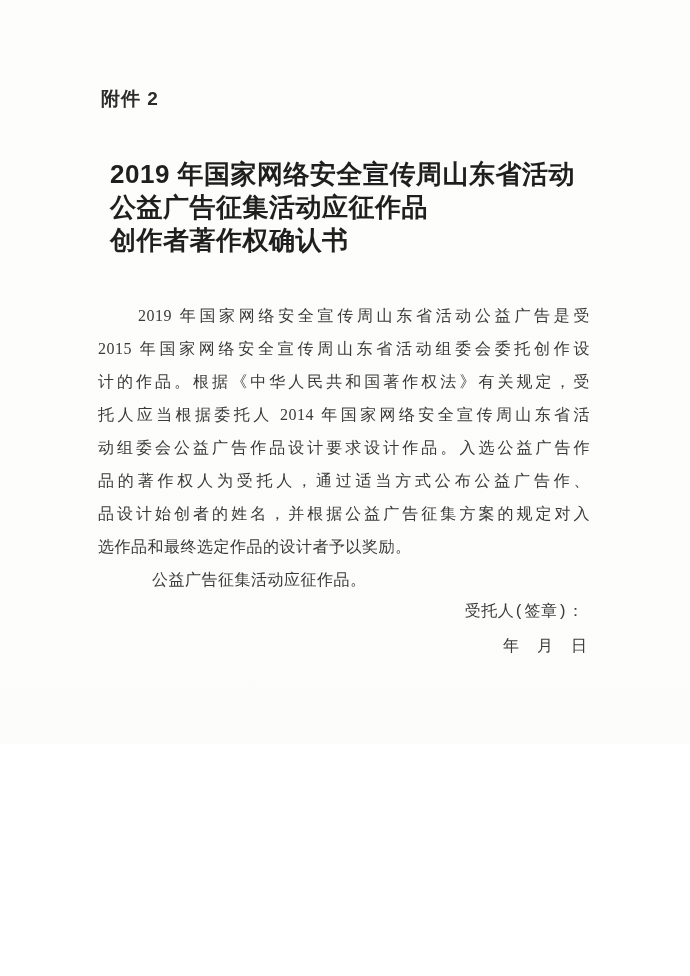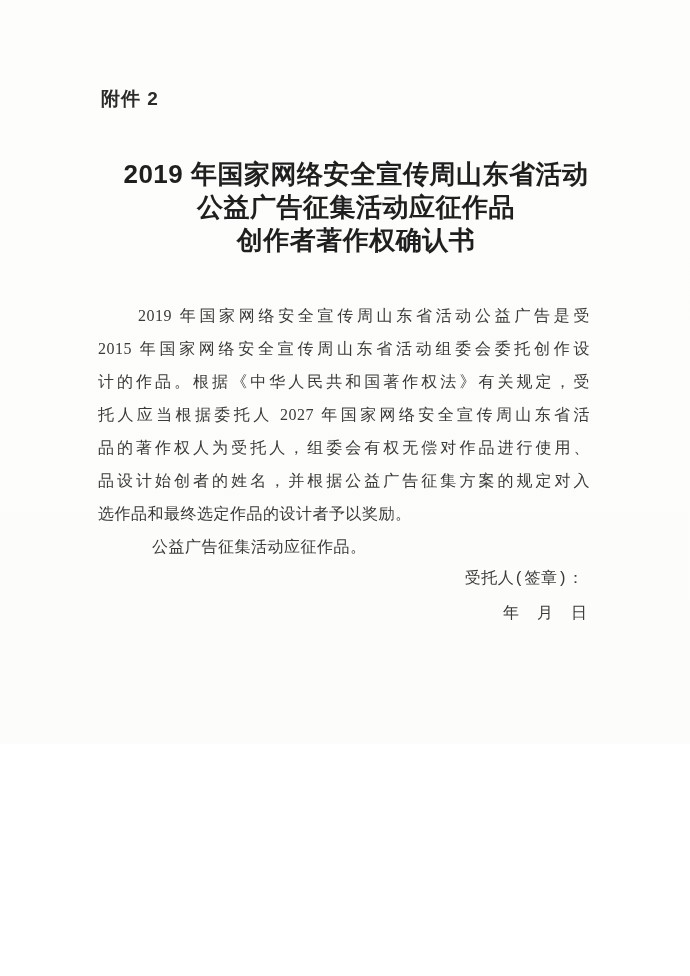--- a/index.html
+++ b/index.html
@@ -37,7 +37,6 @@
     top: 158px;
     width: 492px;
     transform: translateX(12px);
-    text-align: center;
     font-family: "Liberation Sans", "DejaVu Sans", sans-serif;
     font-weight: bold;
     font-size: 26px;

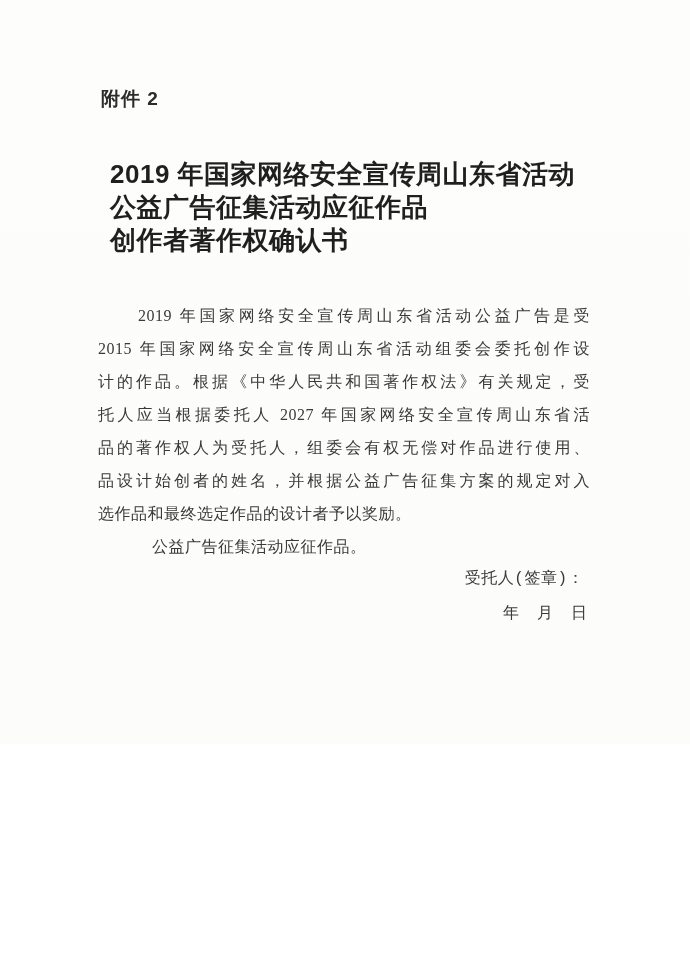--- a/index.html
+++ b/index.html
@@ -112,7 +112,7 @@
       <div class="line fill indent">2019 年国家网络安全宣传周山东省活动公益广告是受</div>
       <div class="line fill">2015 年国家网络安全宣传周山东省活动组委会委托创作设</div>
       <div class="line fill">计的作品。根据《中华人民共和国著作权法》有关规定，受</div>
-      <div class="line fill">托人应当根据委托人 2027 年国家网络安全宣传周山东省活</div>
+      <div class="line fill">托人应当根据委托人 2014 年国家网络安全宣传周山东省活</div>
       <div class="line fill">品的著作权人为受托人，组委会有权无偿对作品进行使用、</div>
       <div class="line fill">品设计始创者的姓名，并根据公益广告征集方案的规定对入</div>
       <div class="line">选作品和最终选定作品的设计者予以奖励。</div>

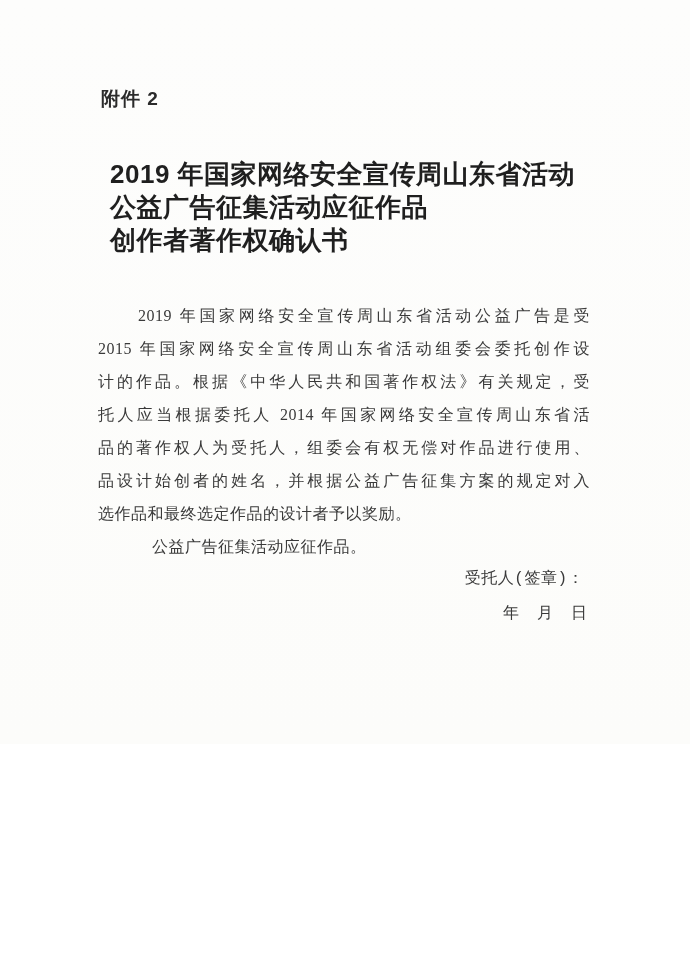--- a/index.html
+++ b/index.html
@@ -113,6 +113,7 @@
       <div class="line fill">2015 年国家网络安全宣传周山东省活动组委会委托创作设</div>
       <div class="line fill">计的作品。根据《中华人民共和国著作权法》有关规定，受</div>
       <div class="line fill">托人应当根据委托人 2014 年国家网络安全宣传周山东省活</div>
+      <div class="line fill">动组委会公益广告作品设计要求设计作品。入选公益广告作</div>
       <div class="line fill">品的著作权人为受托人，组委会有权无偿对作品进行使用、</div>
       <div class="line fill">品设计始创者的姓名，并根据公益广告征集方案的规定对入</div>
       <div class="line">选作品和最终选定作品的设计者予以奖励。</div>

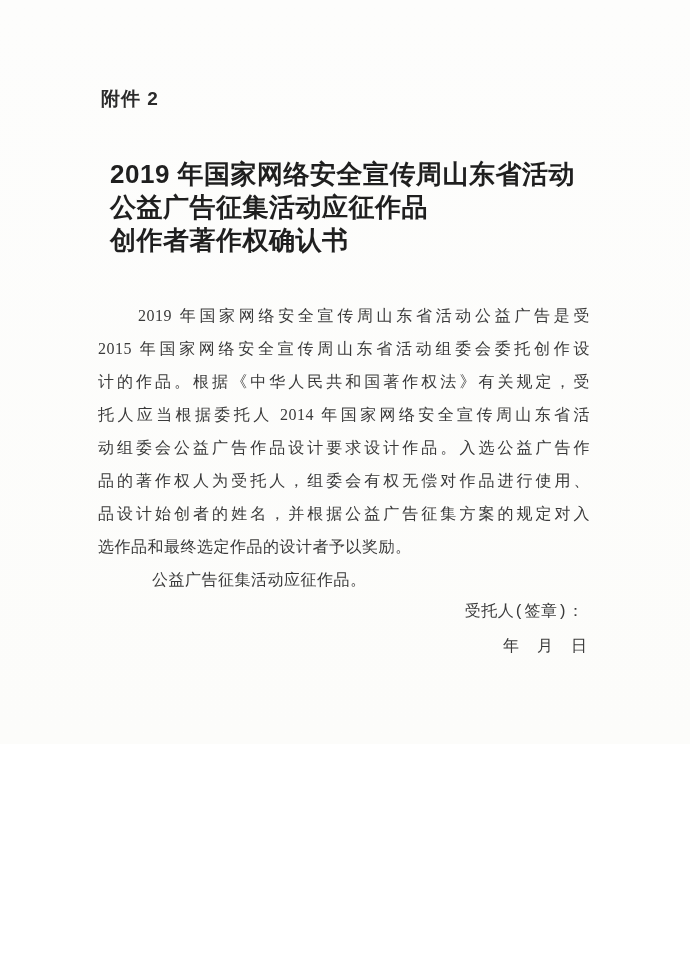--- a/index.html
+++ b/index.html
@@ -114,7 +114,7 @@
       <div class="line fill">计的作品。根据《中华人民共和国著作权法》有关规定，受</div>
       <div class="line fill">托人应当根据委托人 2014 年国家网络安全宣传周山东省活</div>
       <div class="line fill">动组委会公益广告作品设计要求设计作品。入选公益广告作</div>
-      <div class="line fill">品的著作权人为受托人，组委会有权无偿对作品进行使用、</div>
+      <div class="line fill">品的著作权人为受托人，通过适当方式公布公益广告作、</div>
       <div class="line fill">品设计始创者的姓名，并根据公益广告征集方案的规定对入</div>
       <div class="line">选作品和最终选定作品的设计者予以奖励。</div>
       <div class="line indent-wide">公益广告征集活动应征作品。</div>

